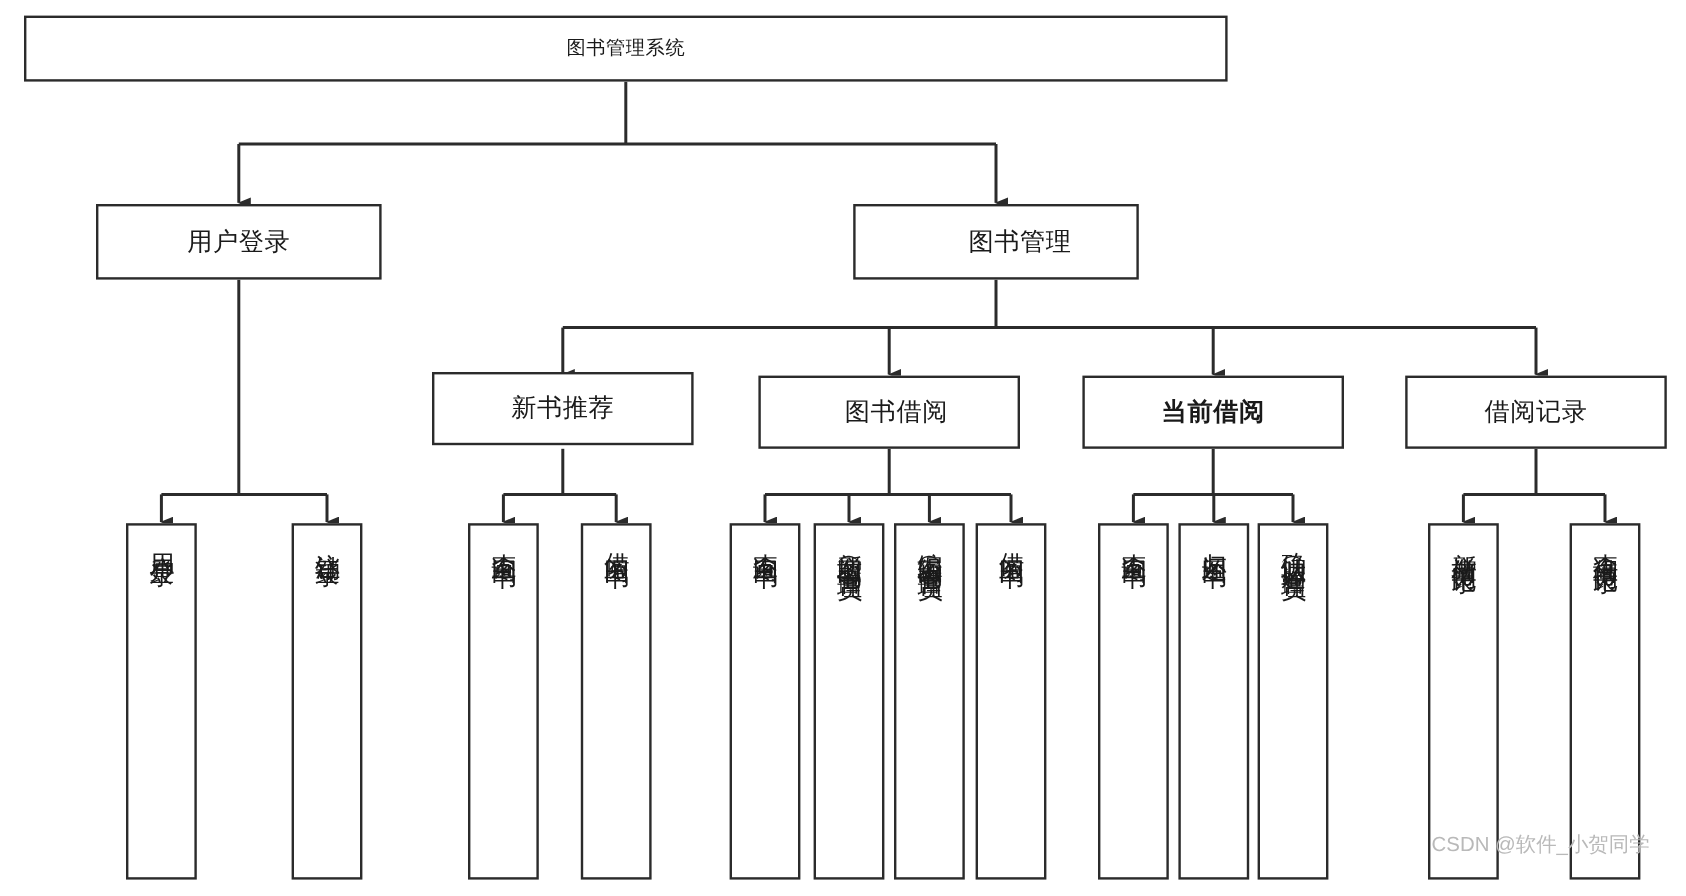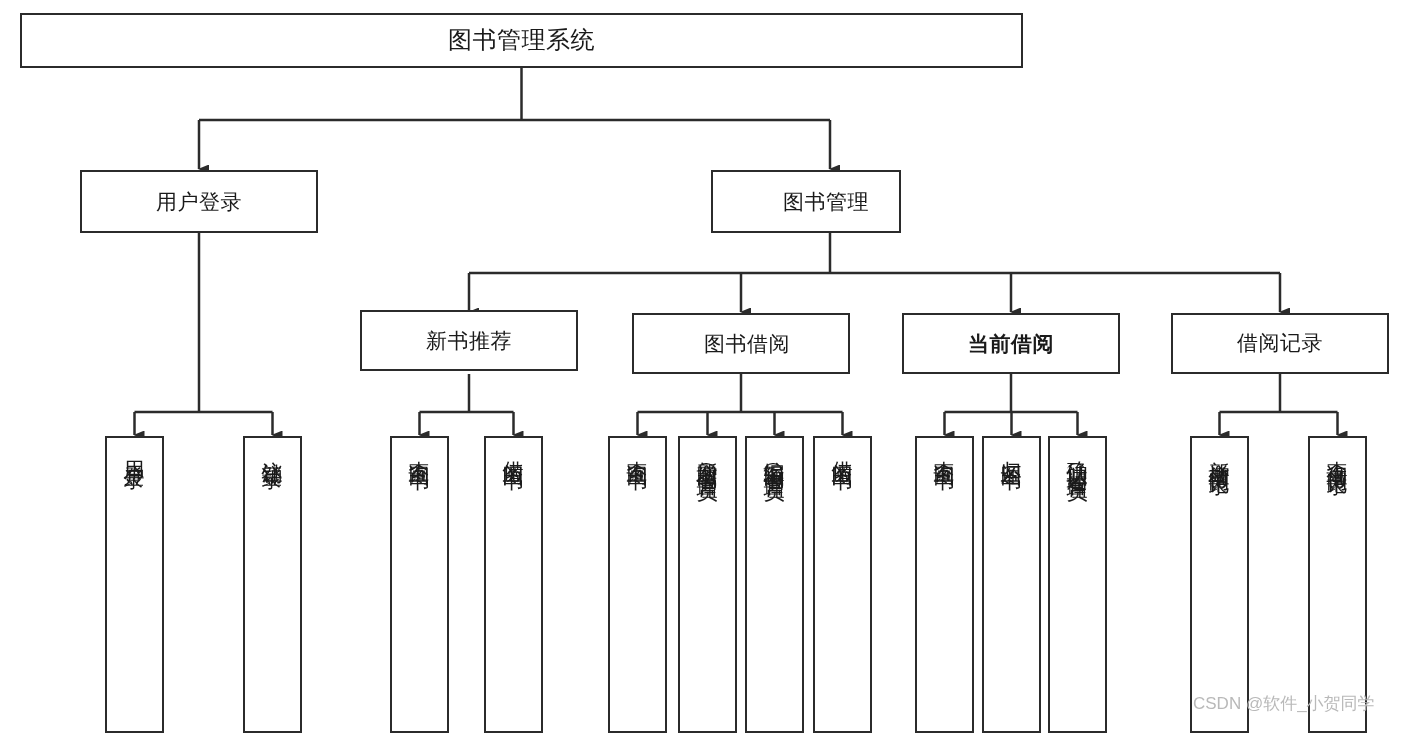--- a/index.html
+++ b/index.html
@@ -50,7 +50,7 @@
     font-size: 21px;
   }
   .node.root .node-label {
-    font-size: 24px;
+    font-size: 16px;
   }
   .node.vertical {
     align-items: flex-start;

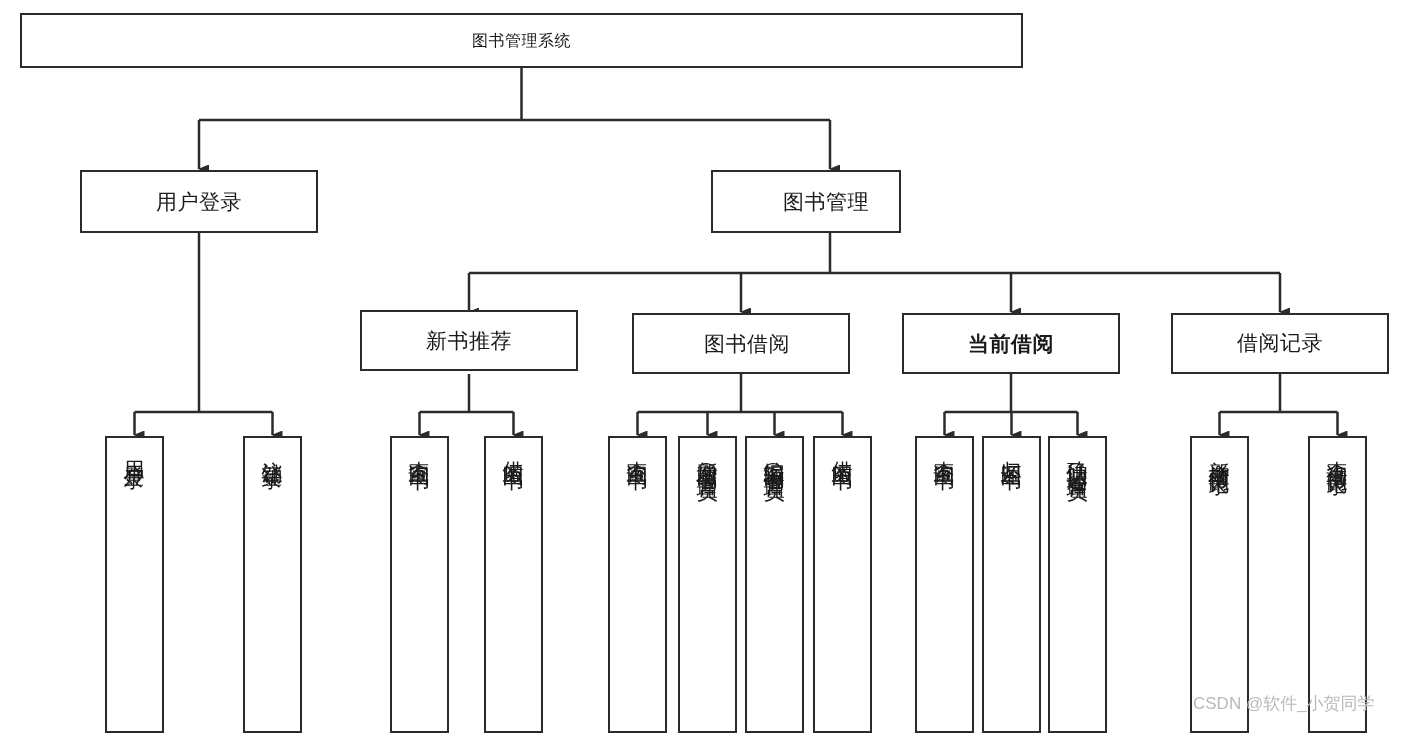--- a/index.html
+++ b/index.html
@@ -125,7 +125,7 @@
       <div class="node horizontal" style="left: 80px; top: 170px; width: 238px; height: 63px;">
         <span class="node-label">用户登录</span>
       </div>
-      <div class="node horizontal" style="left: 711px; top: 170px; width: 190px; height: 63px; padding-left: 40px;">
+      <div class="node horizontal" style="left: 711px; top: 170px; width: 238px; height: 63px; padding-left: 40px;">
         <span class="node-label">图书管理</span>
       </div>
       <div class="node horizontal" style="left: 360px; top: 310px; width: 218px; height: 61px;">

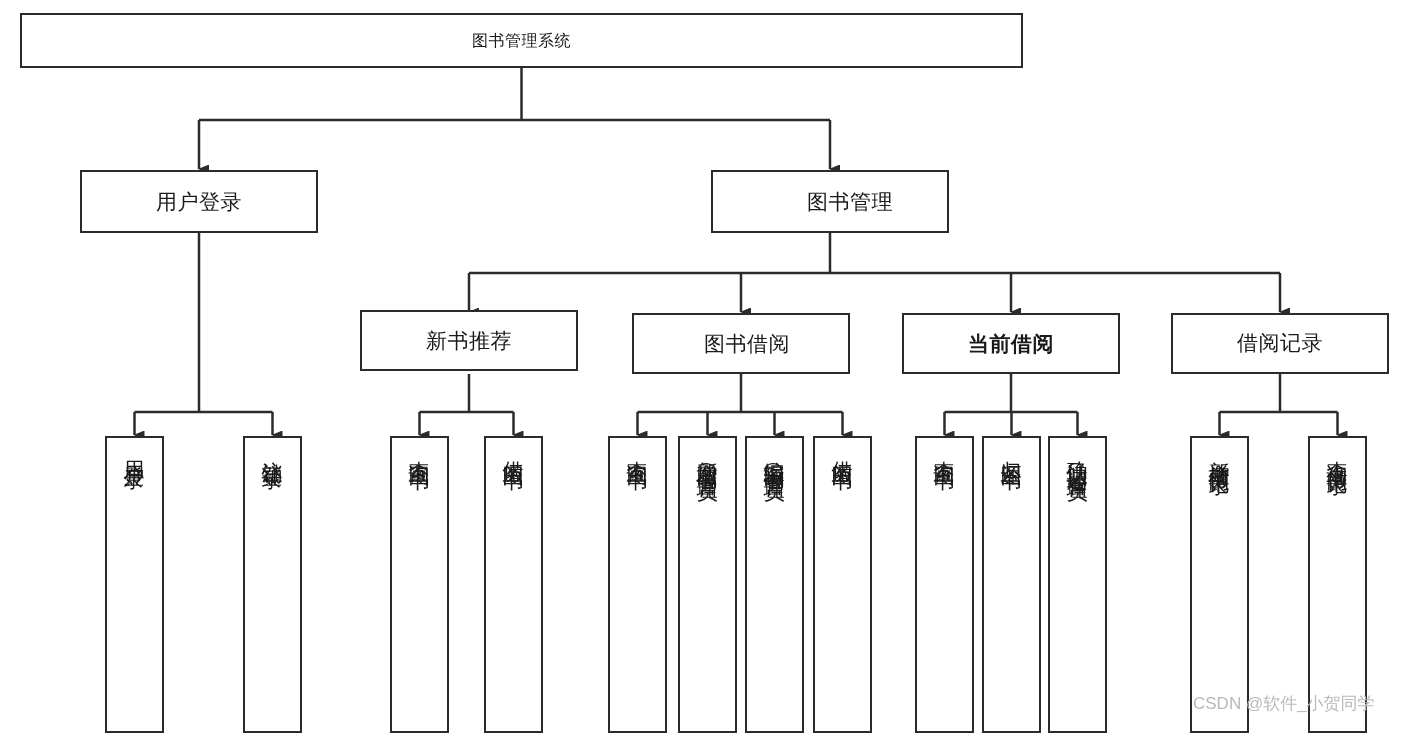--- a/index.html
+++ b/index.html
@@ -137,7 +137,7 @@
       <div class="node horizontal" style="left: 902px; top: 313px; width: 218px; height: 61px; font-weight: bold;">
         <span class="node-label">当前借阅</span>
       </div>
-      <div class="node horizontal" style="left: 1171px; top: 313px; width: 218px; height: 61px; font-family: Liberation Serif, serif;">
+      <div class="node horizontal" style="left: 1171px; top: 313px; width: 218px; height: 61px;">
         <span class="node-label">借阅记录</span>
       </div>
       <div class="node vertical" style="left: 105px; top: 436px; width: 59px; height: 297px;">

